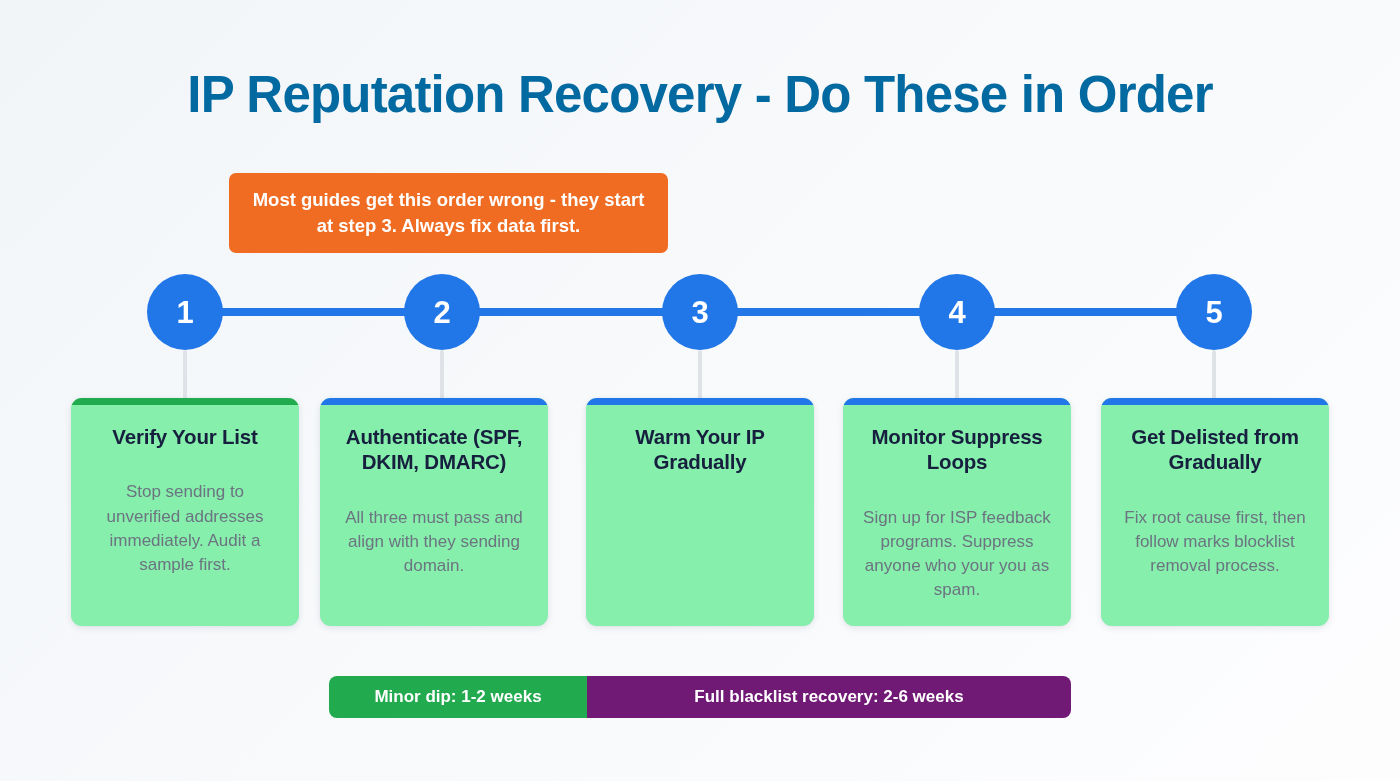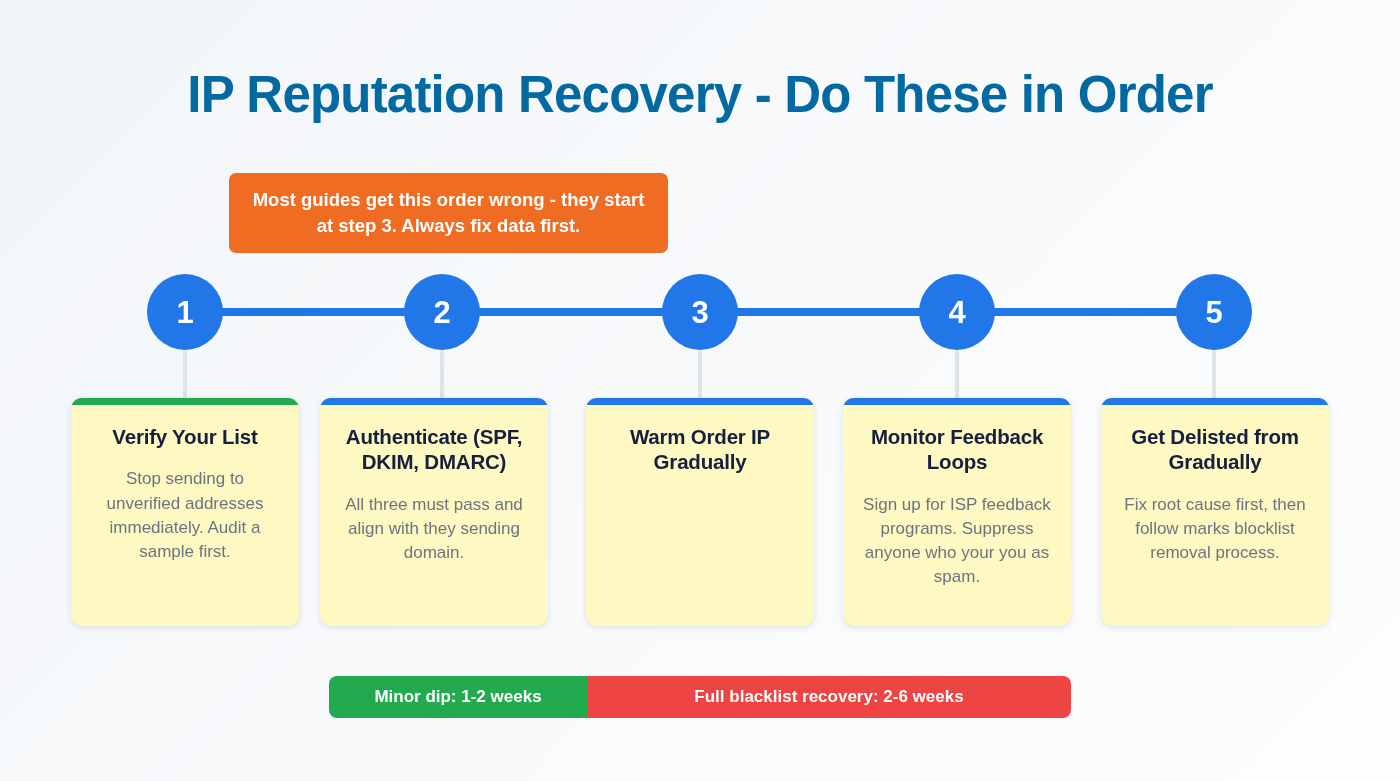--- a/index.html
+++ b/index.html
@@ -96,7 +96,7 @@
     top: 398px;
     width: 228px;
     height: 228px;
-    background: #fef9c3;
+    background: #86efac;
     border-radius: 11px;
     box-shadow: 0 2px 7px rgba(24, 40, 70, 0.10),
                 0 0 1px rgba(24, 40, 70, 0.10);

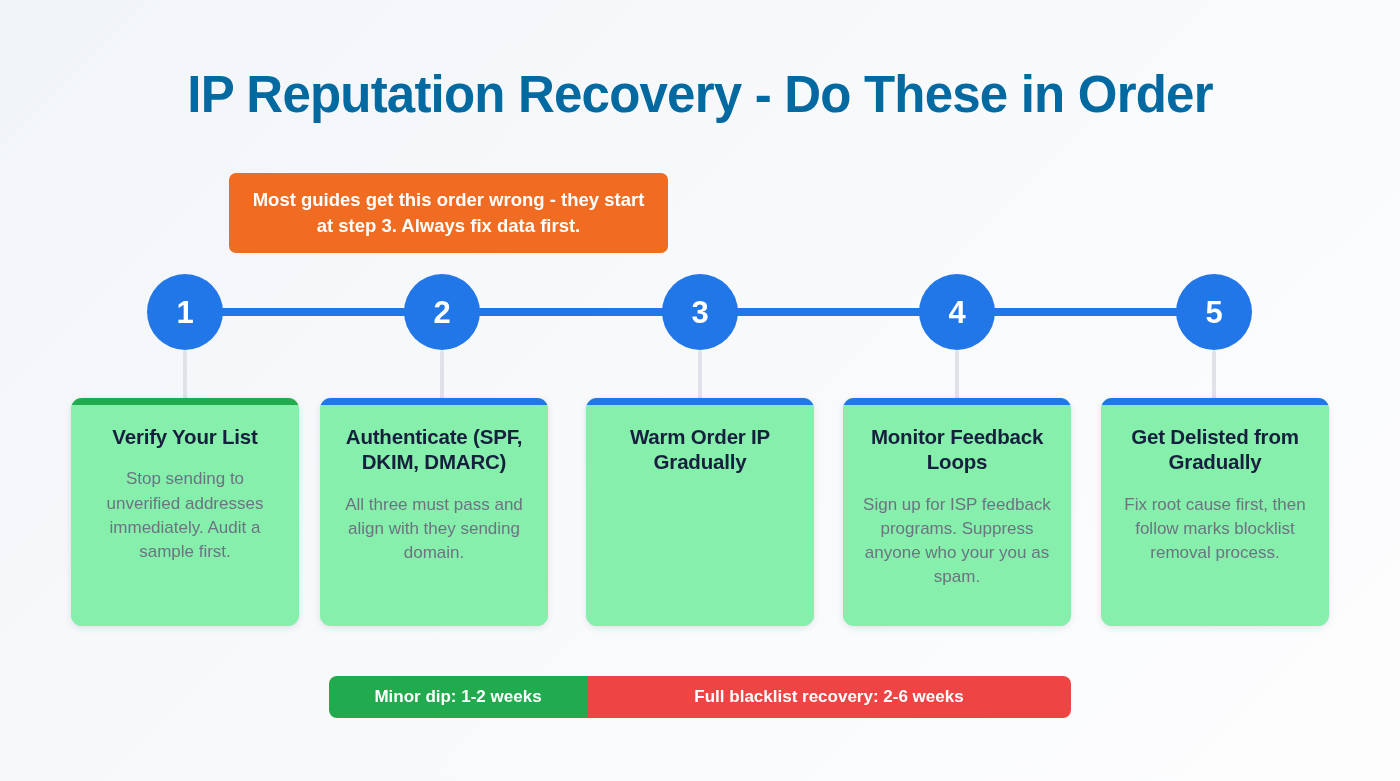--- a/index.html
+++ b/index.html
@@ -200,7 +200,7 @@
 
   <div class="card" style="left:586px">
     <div class="card-accent" style="background:#2176e8"></div>
-    <div class="card-title">Warm Order IP Gradually</div>
+    <div class="card-title">Warm Your IP Gradually</div>
   </div>
 
   <div class="card" style="left:843px">

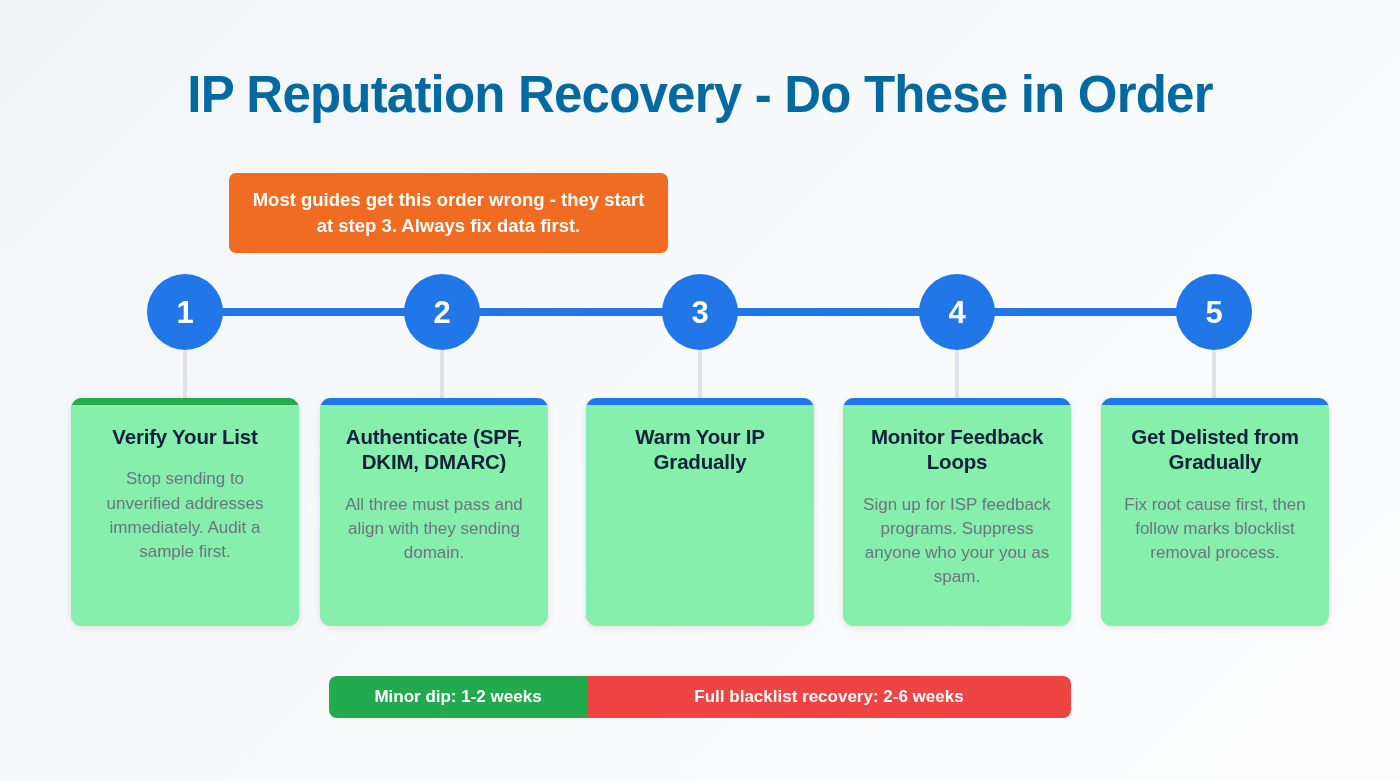--- a/index.html
+++ b/index.html
@@ -205,7 +205,7 @@
 
   <div class="card" style="left:843px">
     <div class="card-accent" style="background:#2176e8"></div>
-    <div class="card-title">Monitor Feedback Loops</div>
+    <div class="card-title">Monitor Suppress Loops</div>
     <div class="card-body">Sign up for ISP feedback programs. Suppress anyone who your you as spam.</div>
   </div>
 

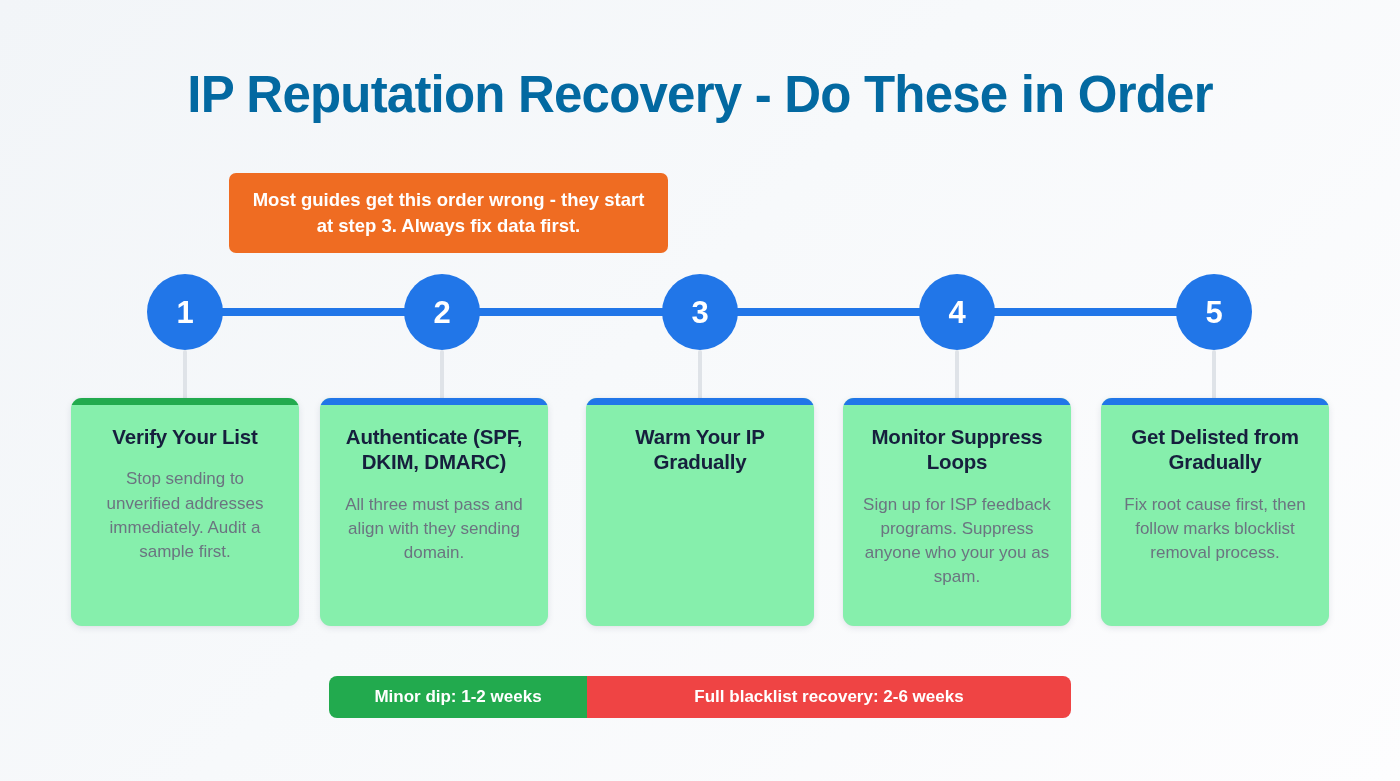--- a/index.html
+++ b/index.html
@@ -122,7 +122,7 @@
   }
 
   .card-body {
-    margin-top: 18px;
+    margin-top: 31px;
     font-size: 17px;
     color: #6b7480;
     line-height: 1.42;

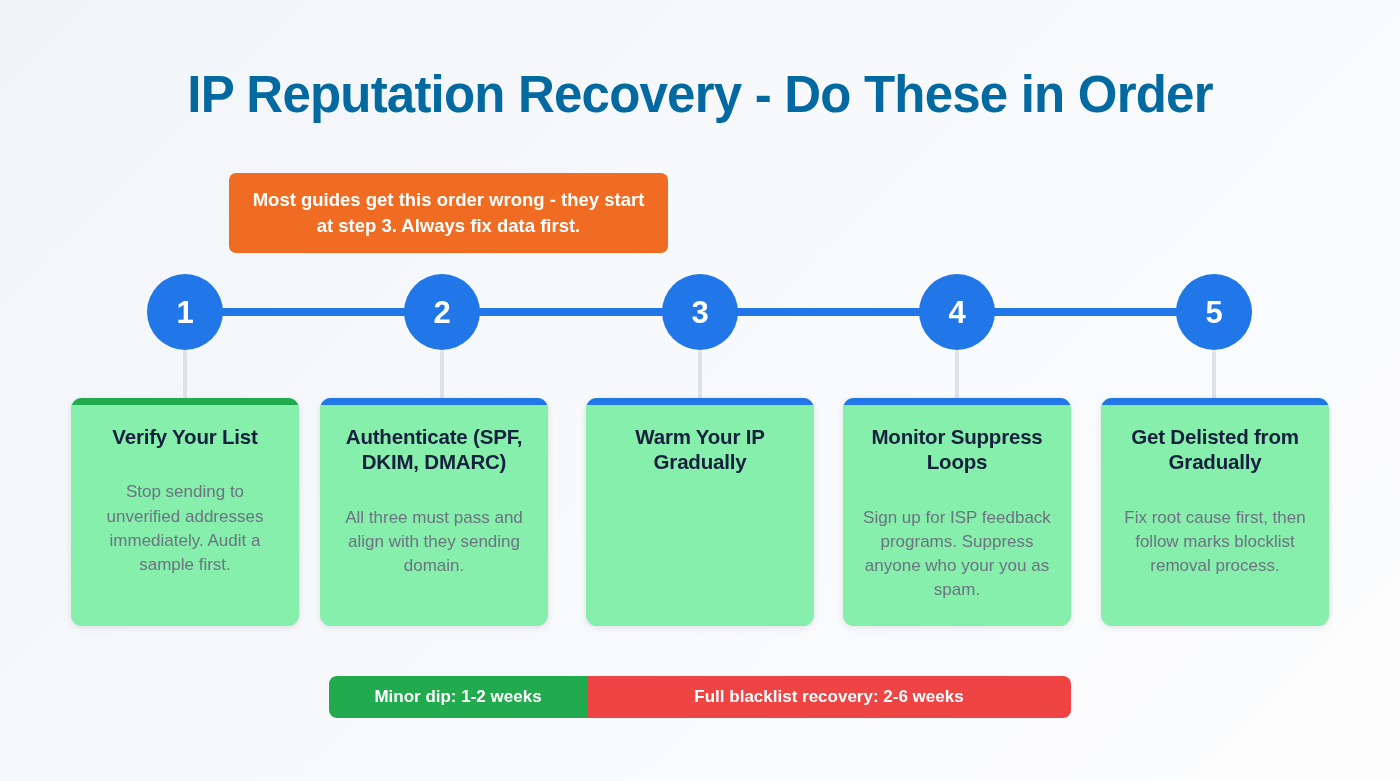--- a/index.html
+++ b/index.html
@@ -151,7 +151,7 @@
   }
 
   .seg-minor { background: #22aa4e; width: 258px; }
-  .seg-full  { background: #ef4444; flex: 1; }
+  .seg-full  { background: #701a75; flex: 1; }
 </style>
 </head>
 <body>

